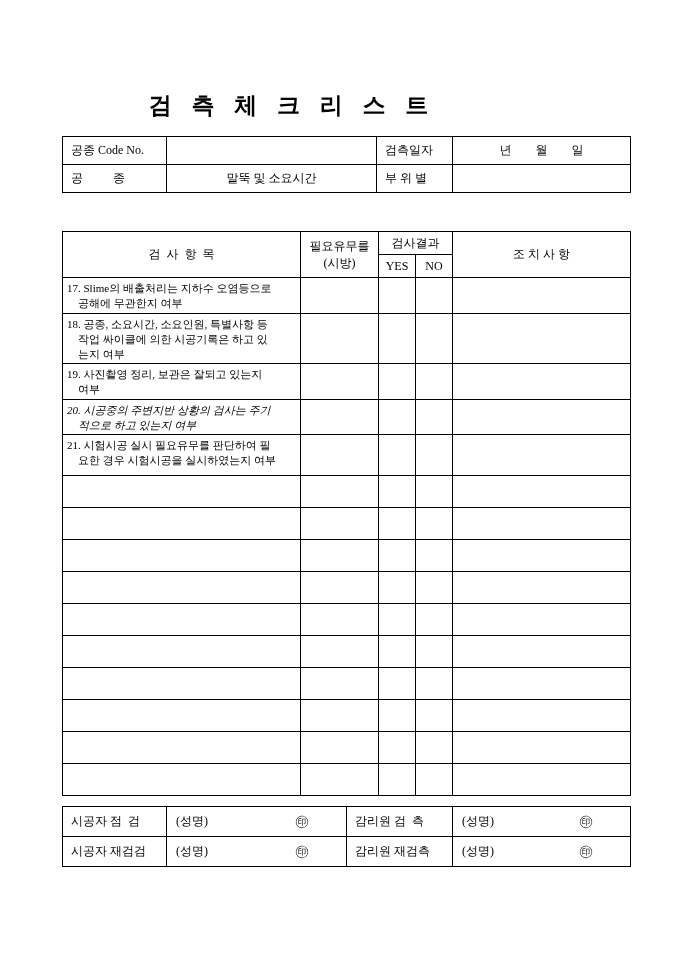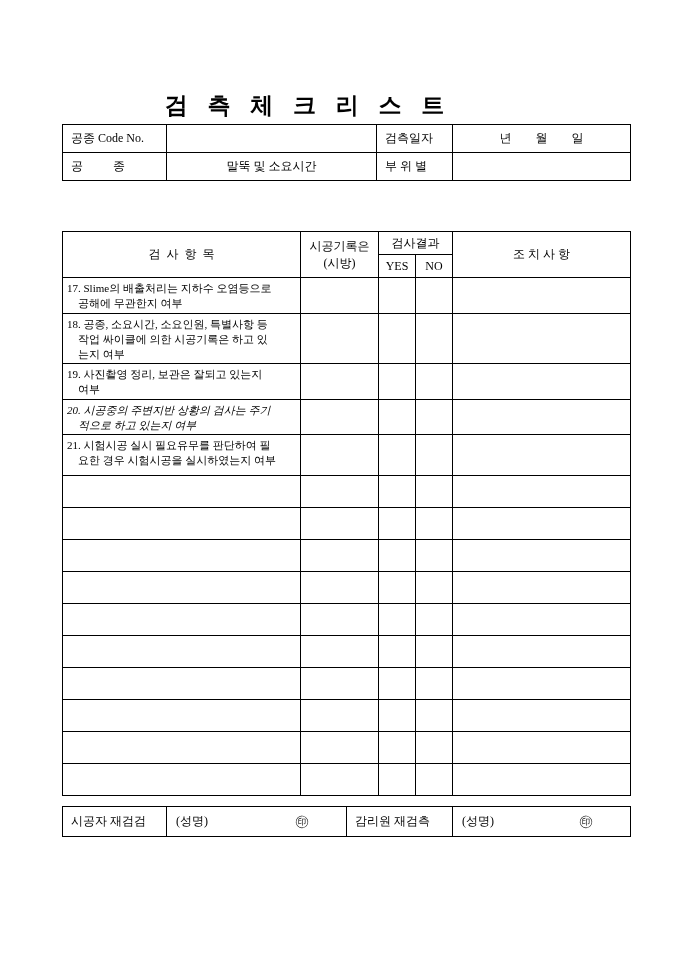--- a/index.html
+++ b/index.html
@@ -10,7 +10,7 @@
     position: relative; overflow: hidden;
   }
   .title {
-    position: absolute; top: 90px; left: 16px; width: 584px;
+    position: absolute; top: 90px; left: 0; width: 584px;
     text-align: center; font-size: 23px; font-weight: bold;
     letter-spacing: 7px; white-space: pre;
   }

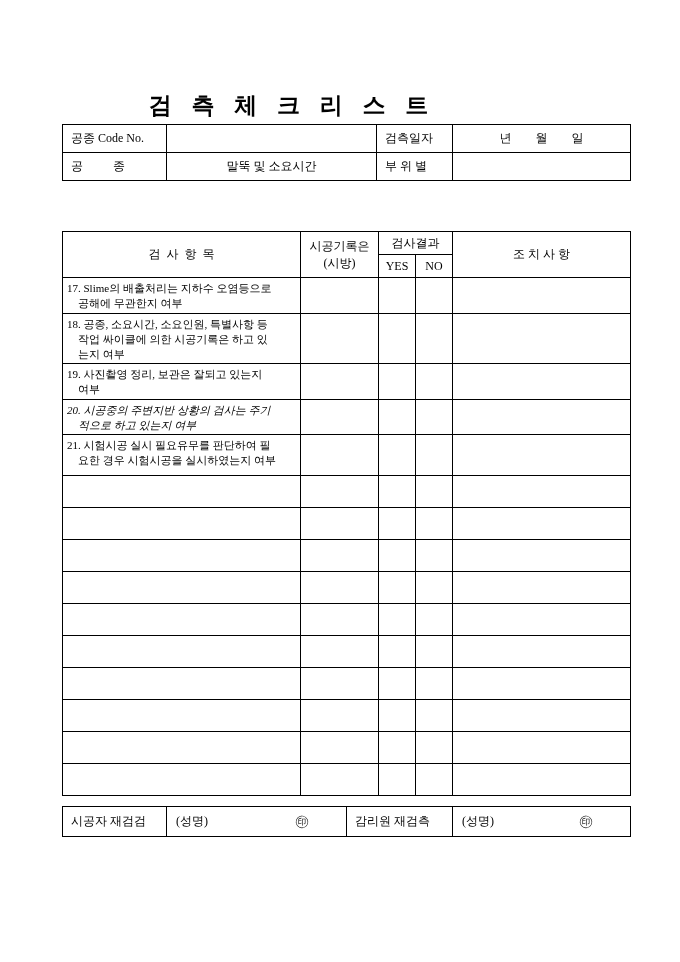--- a/index.html
+++ b/index.html
@@ -25,7 +25,7 @@
   .pre { white-space: pre; }
 
   
-  .info-table { top: 124px; border-radius: 6px; }
+  .info-table { top: 136px; border-radius: 6px; }
   .info-table td { height: 25px; }
   .info-table .lbl { padding-left: 8px; text-align: left; }
   .info-table .val { text-align: center; }

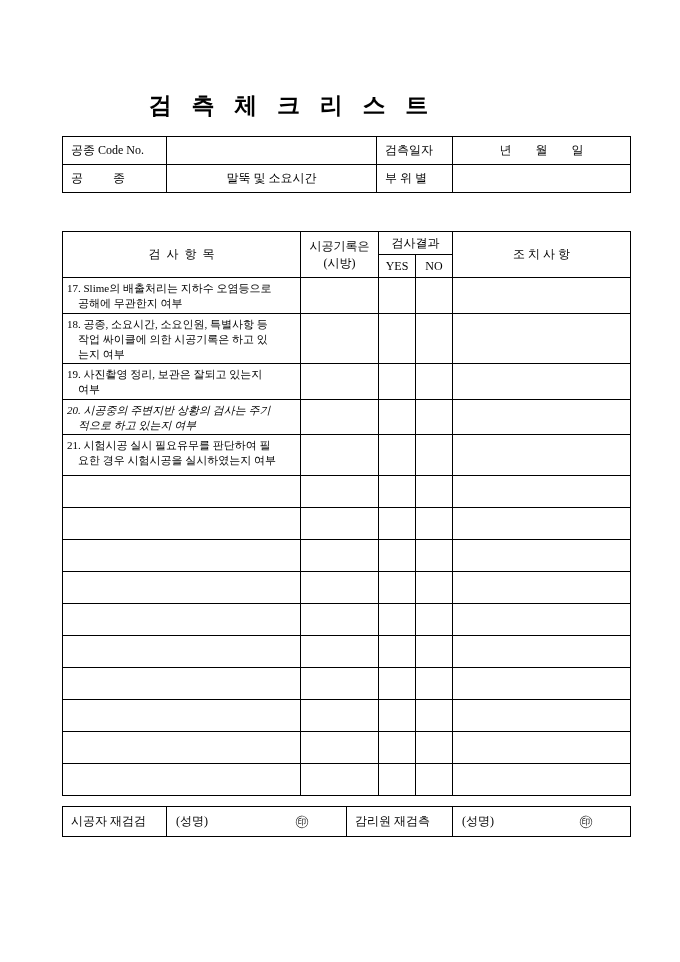--- a/index.html
+++ b/index.html
@@ -97,7 +97,7 @@
     <tr class="h1">
       <th rowspan="2" class="pre">검  사  항  목</th>
       <th rowspan="2">
-        <div>시공기록은</div>
+        <div>필요유무를</div>
         <div>(시방)</div>
       </th>
       <th colspan="2">검사결과</th>

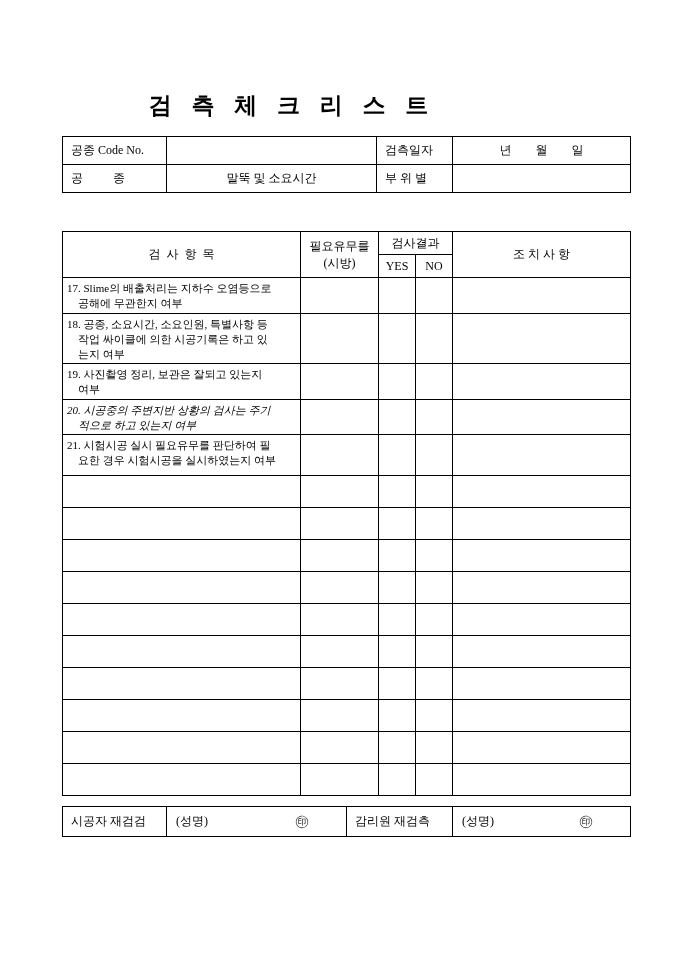--- a/index.html
+++ b/index.html
@@ -234,6 +234,22 @@
   </colgroup>
   <tbody>
     <tr>
+      <td class="lbl">시공자 점  검</td>
+      <td class="val">
+        <div class="wrap">
+          <span>(성명)</span>
+          <span class="seal">㊞</span>
+        </div>
+      </td>
+      <td class="lbl">감리원 검  측</td>
+      <td class="val">
+        <div class="wrap">
+          <span>(성명)</span>
+          <span class="seal">㊞</span>
+        </div>
+      </td>
+    </tr>
+    <tr>
       <td class="lbl">시공자 재검검</td>
       <td class="val">
         <div class="wrap">

